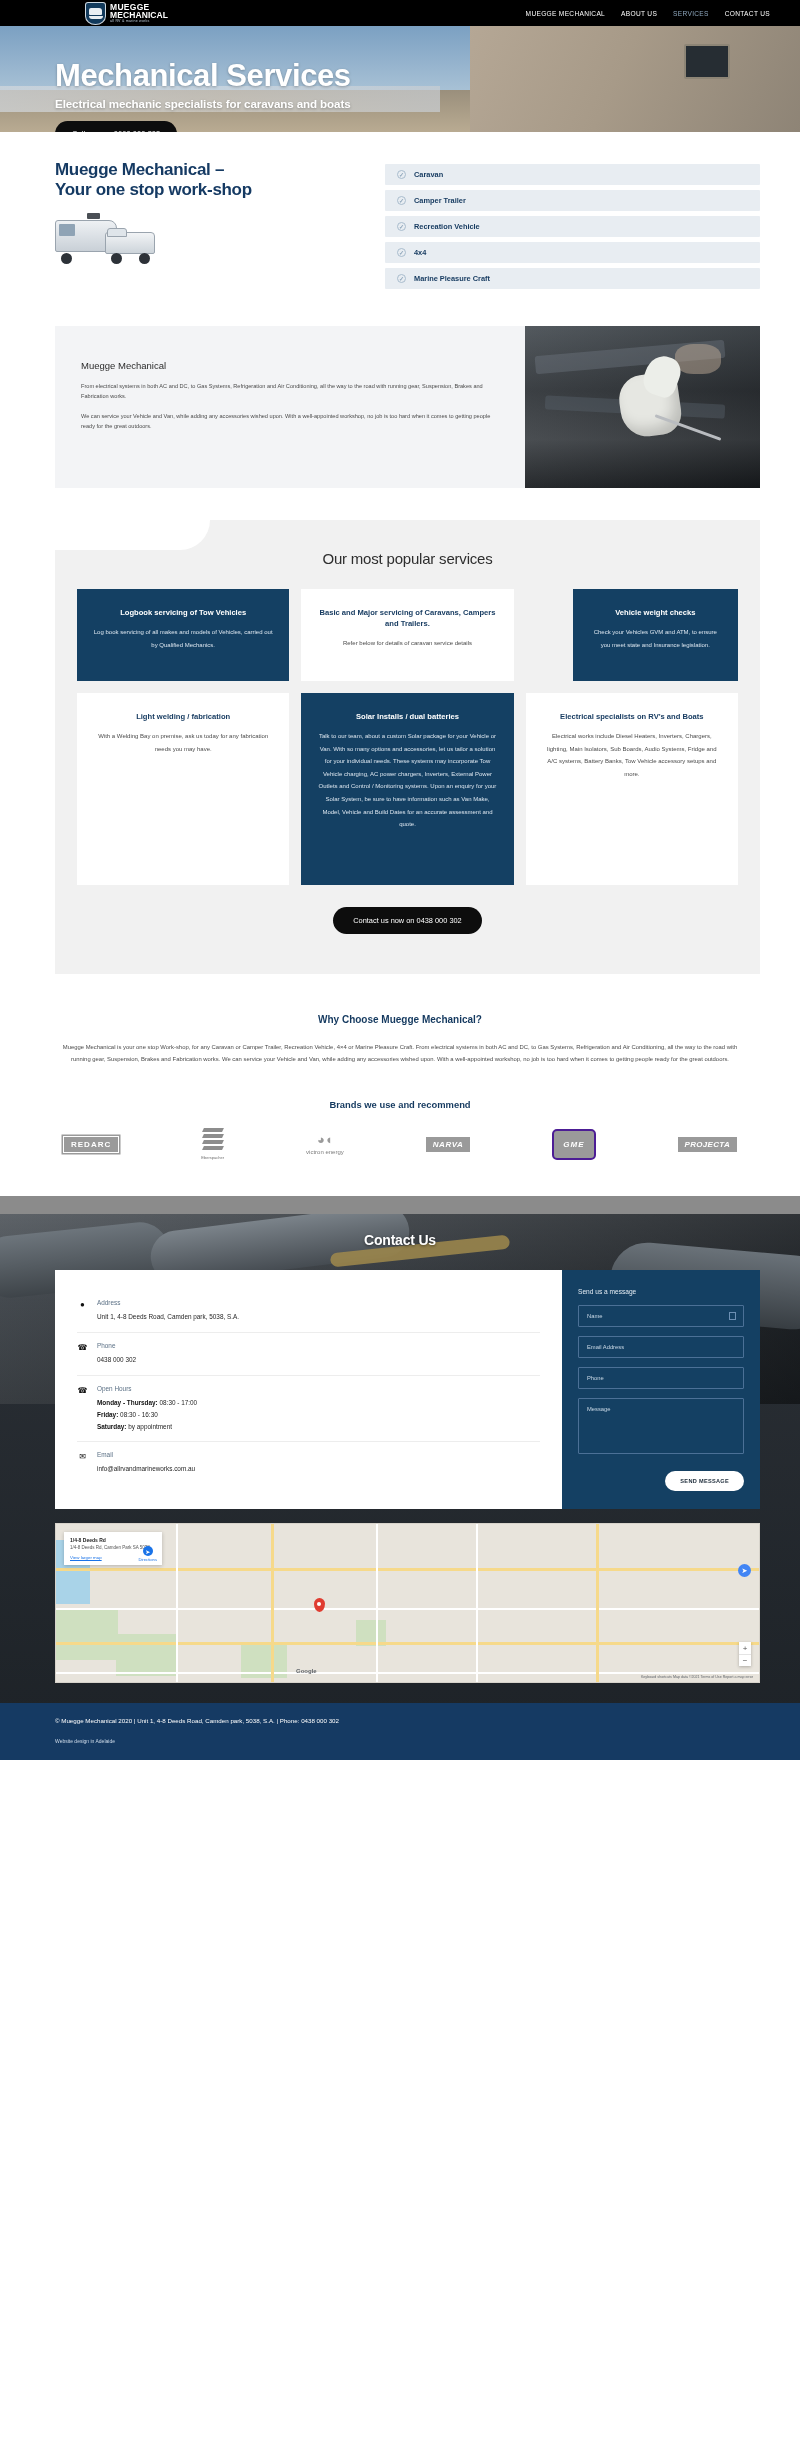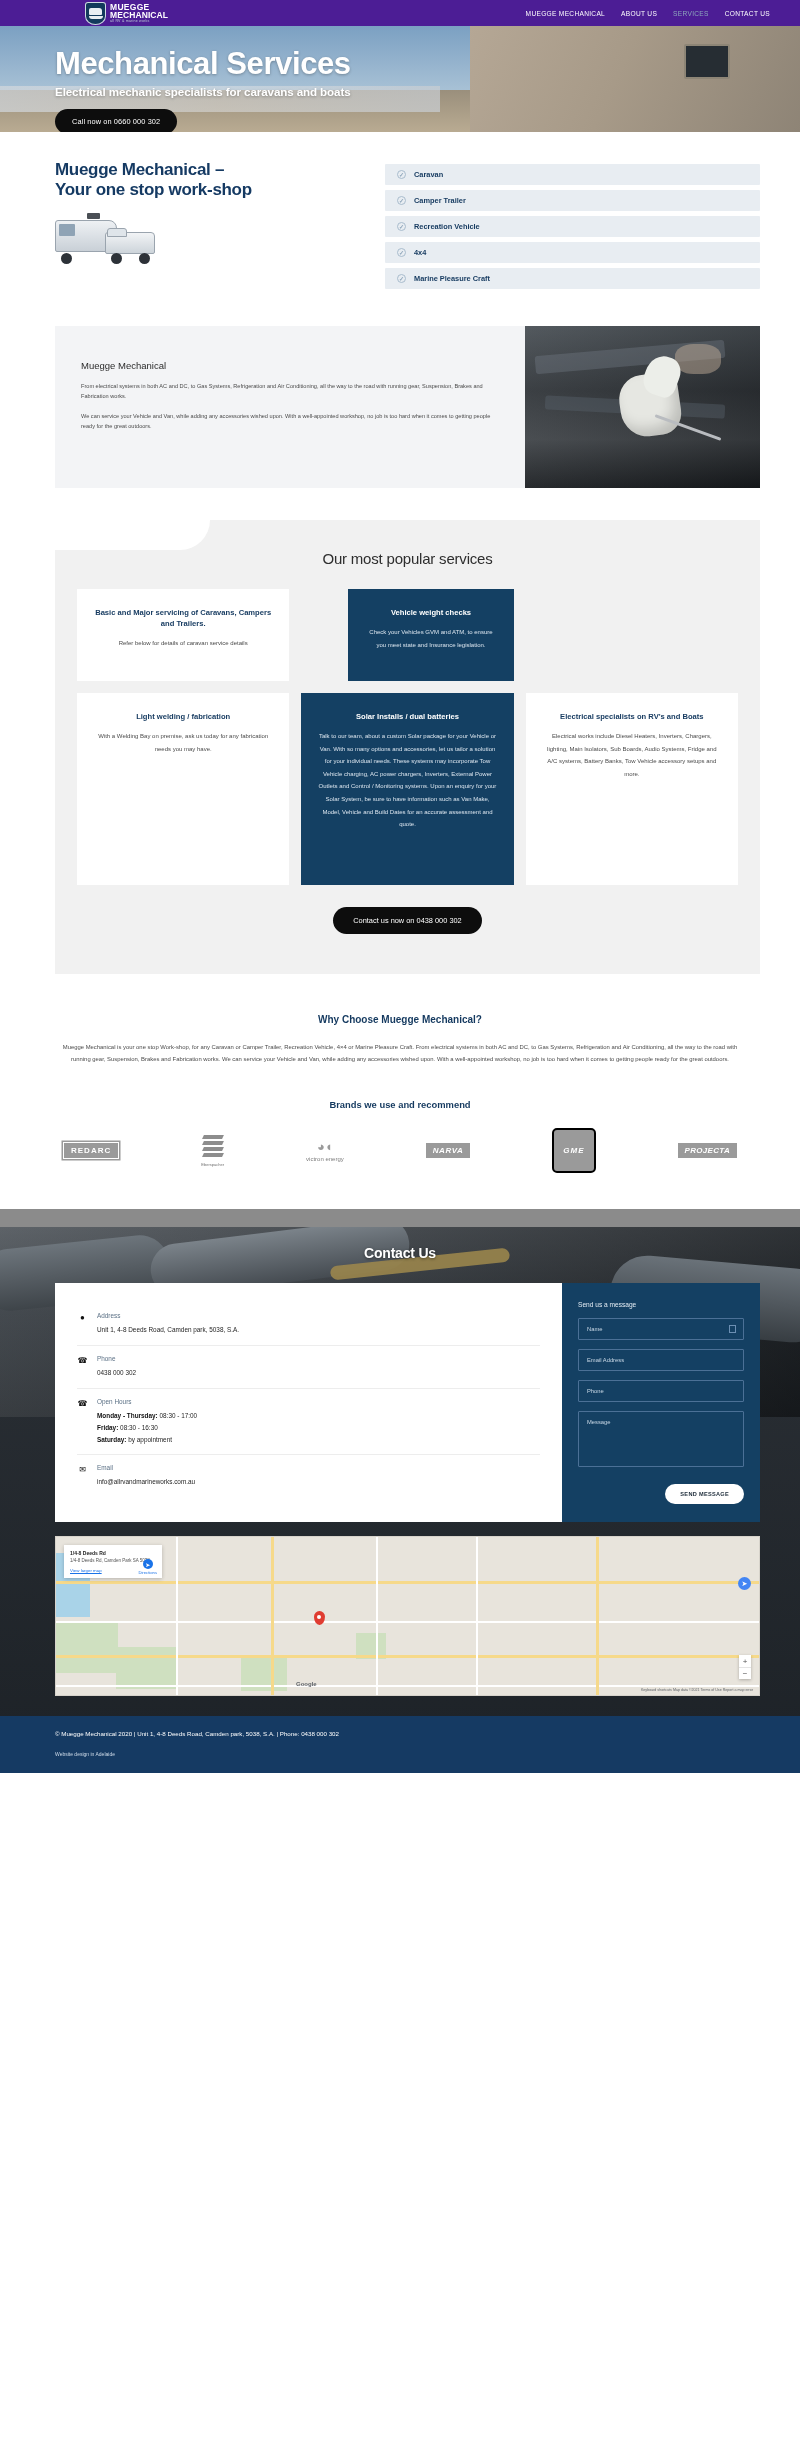--- a/index.html
+++ b/index.html
@@ -16,7 +16,7 @@
   
   .topbar {
     height: 26px;
-    background: #4c1d95;
+    background: #000000;
     display: flex;
     align-items: center;
     padding: 0 30px;

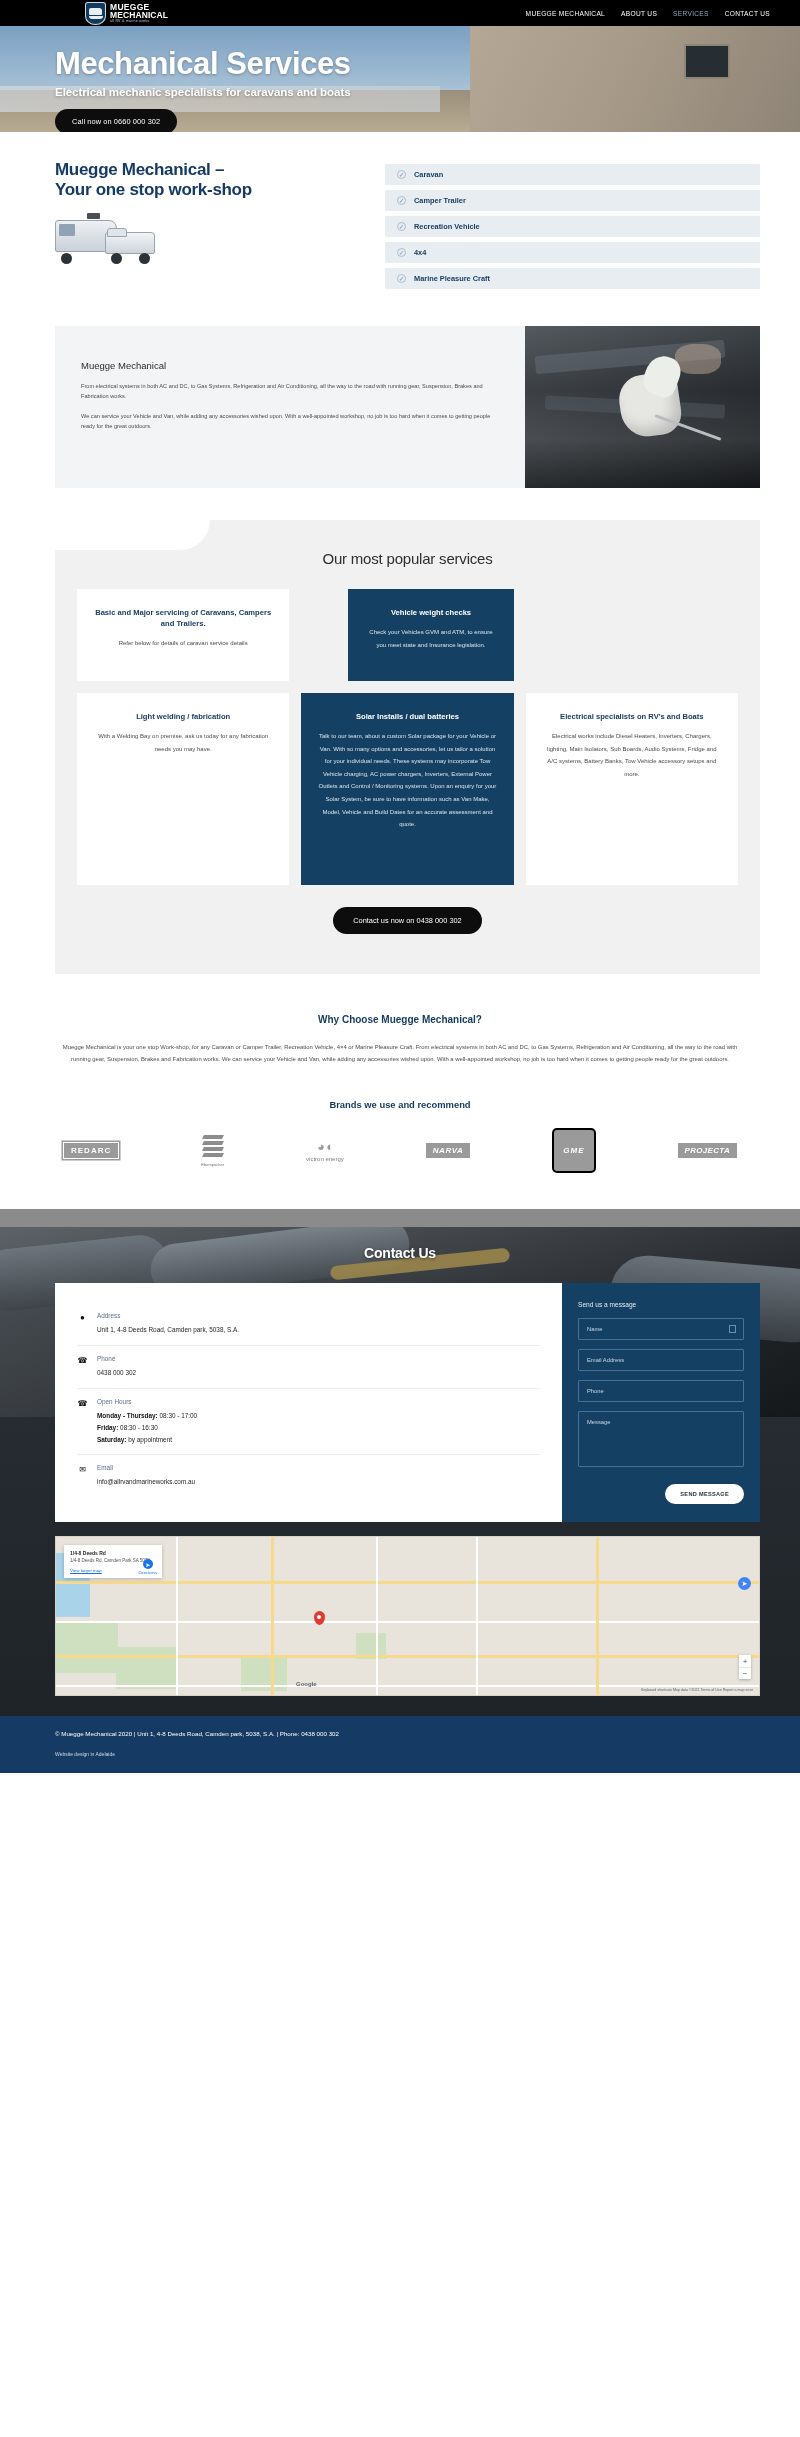--- a/index.html
+++ b/index.html
@@ -81,6 +81,7 @@
   .hero-inner {
     position: relative; z-index: 5;
     padding: 22px 0 0 55px;
+    margin-top: 12px;
   }
   .hero-title {
     font-size: 31px; font-weight: bold; color: #ffffff;

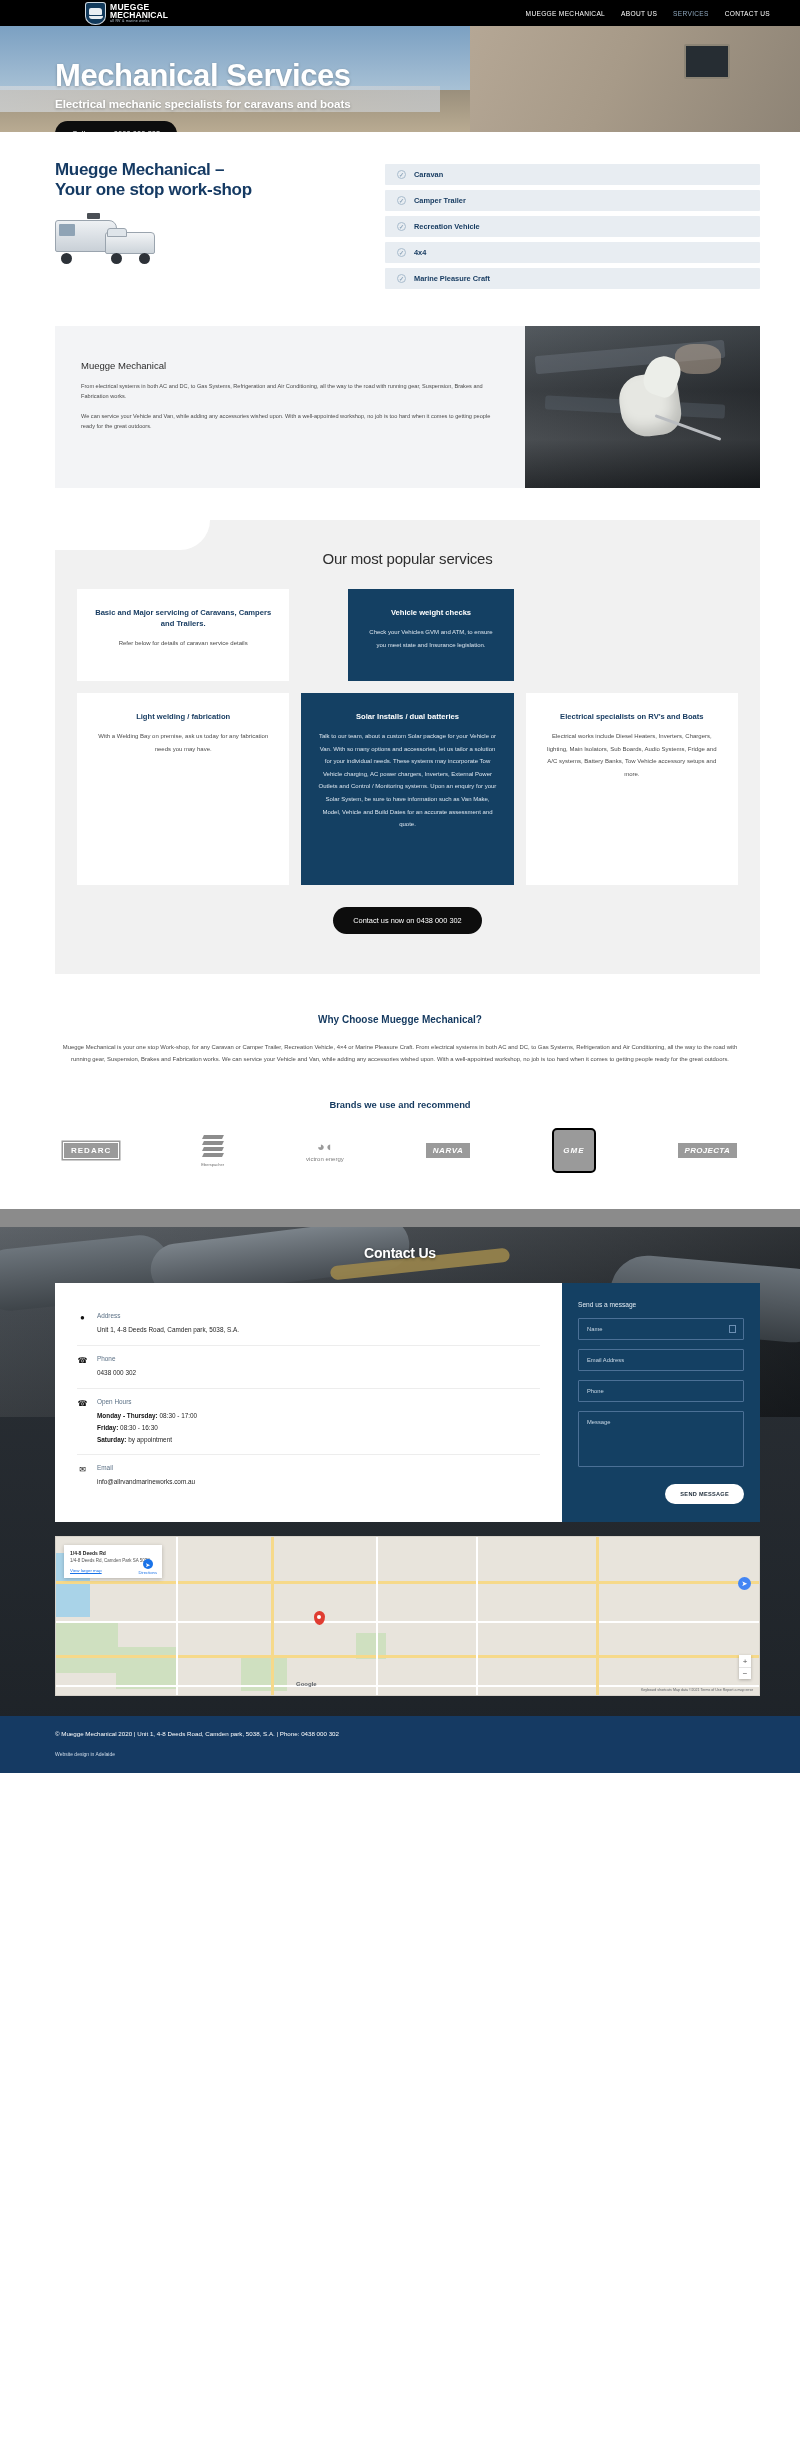--- a/index.html
+++ b/index.html
@@ -448,6 +448,10 @@
     <div class="pop-title">Our most popular services</div>
 
     <div class="card-grid">
+      <div class="card dark r1c1">
+        <div class="card-h">Logbook servicing of Tow Vehicles</div>
+        <div class="card-p">Log book servicing of all makes and models of Vehicles, carried out by Qualified Mechanics.</div>
+      </div>
       <div class="card light r1c2">
         <div class="card-h">Basic and Major servicing of Caravans, Campers and Trailers.</div>
         <div class="card-p">Refer below for details of caravan service details</div>

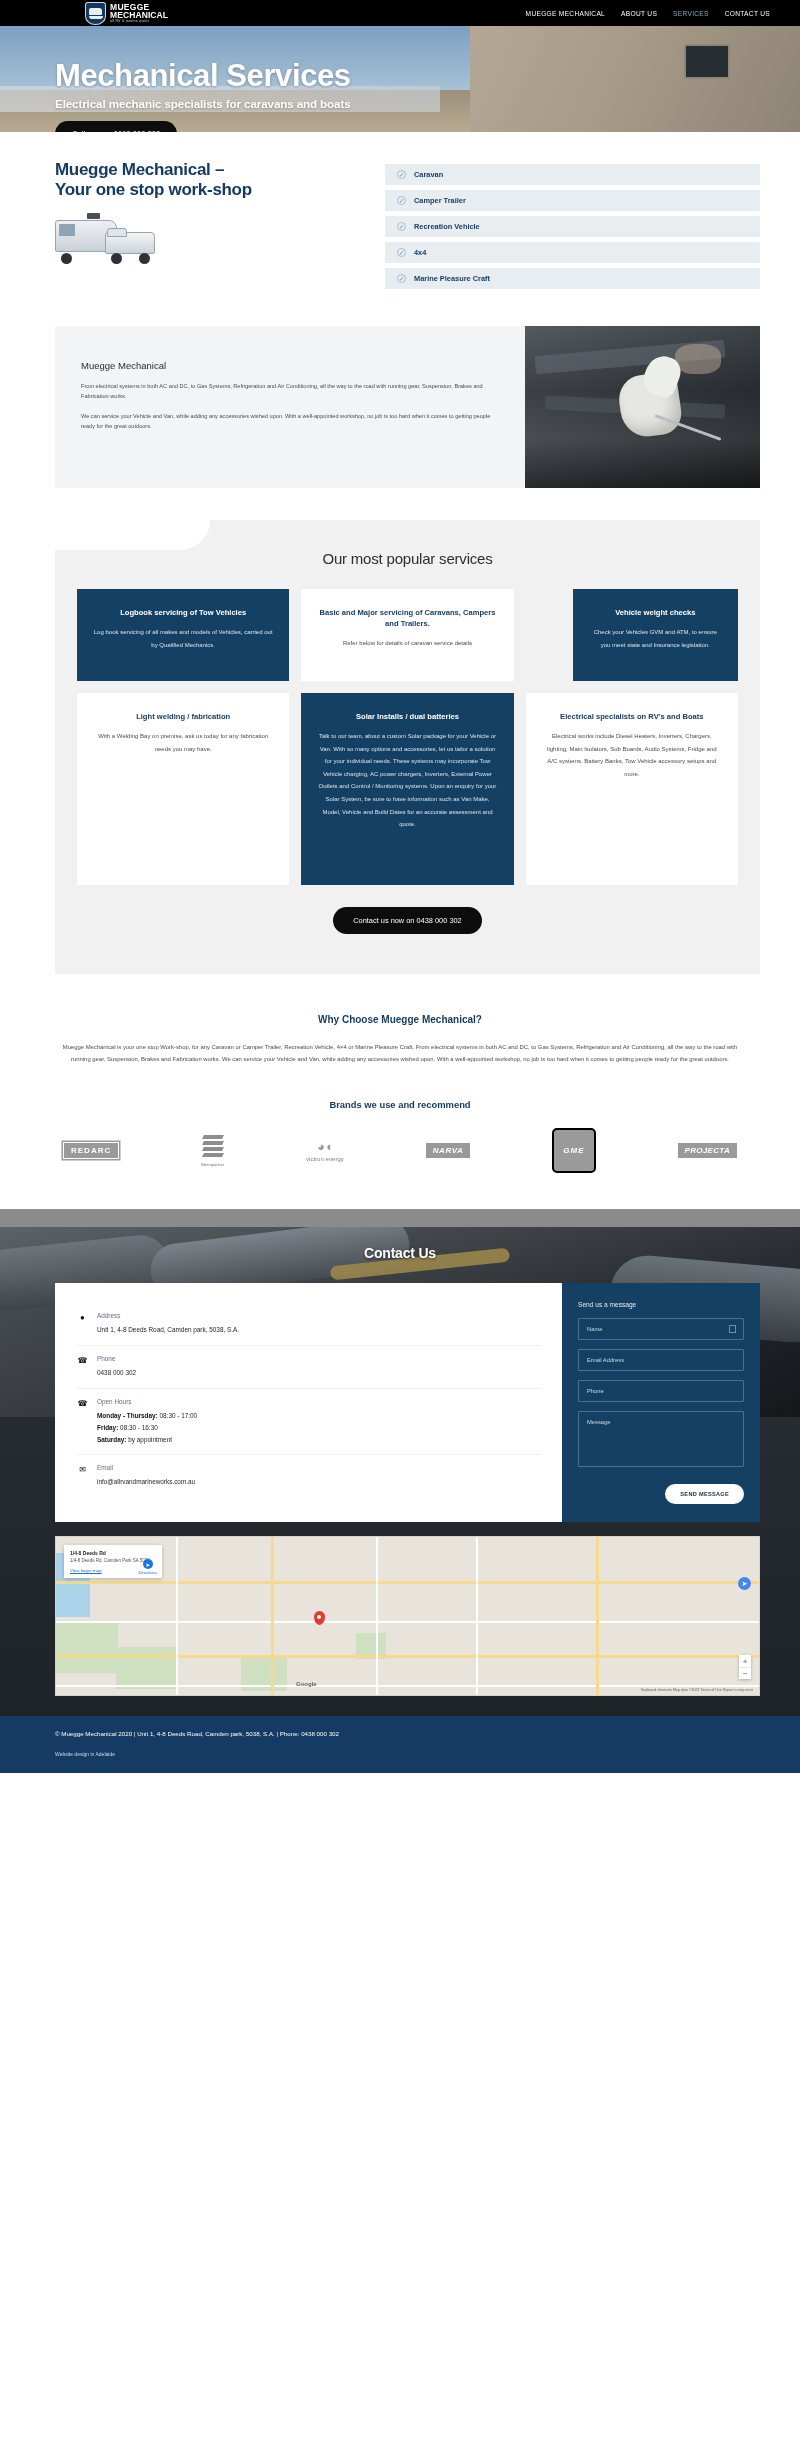--- a/index.html
+++ b/index.html
@@ -230,7 +230,7 @@
   }
   .bx.redarc { border: 1.5px solid #fff; box-shadow: 0 0 0 1.5px #9a9a9a; }
   .bx.narva { font-style: italic; letter-spacing: .5px; }
-  .bx.gme { border-radius: 5px; border: 2px solid #000000; font-style: italic; padding: 16px 9px; }
+  .bx.gme { border-radius: 5px; border: 2px solid #4c1d95; font-style: italic; padding: 9px 9px; }
   .bx.projecta { font-style: italic; letter-spacing: .3px; }
   .esp {
     display:flex; flex-direction: column; gap: 2px; align-items:center;

